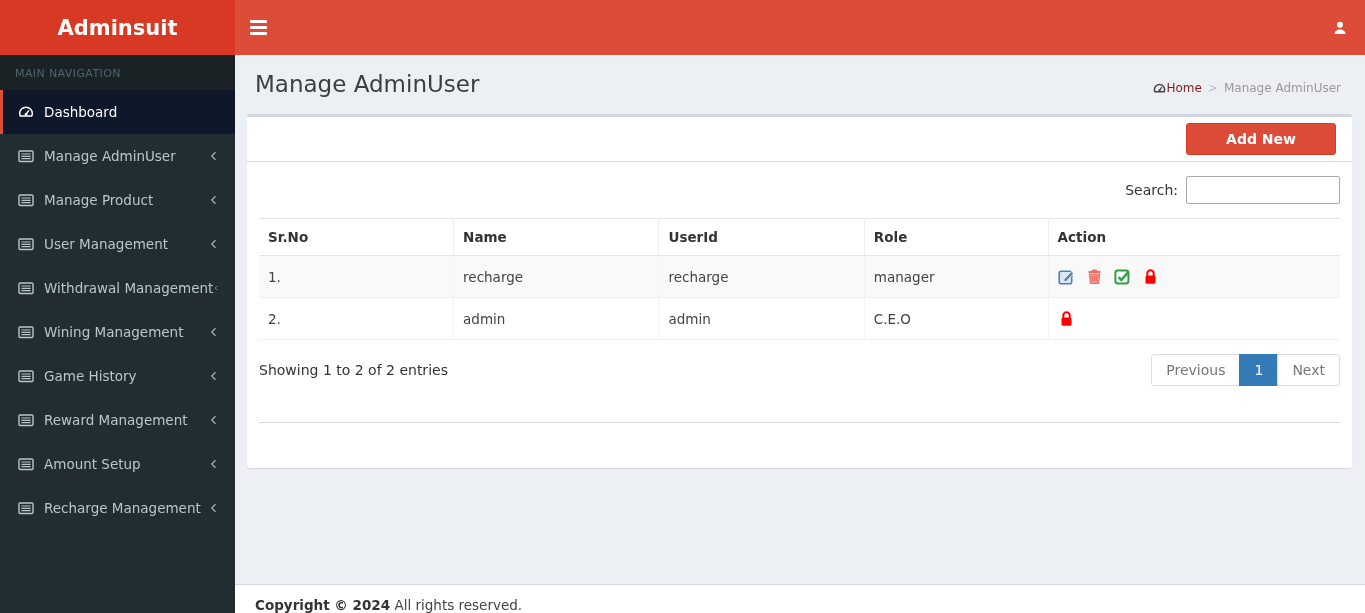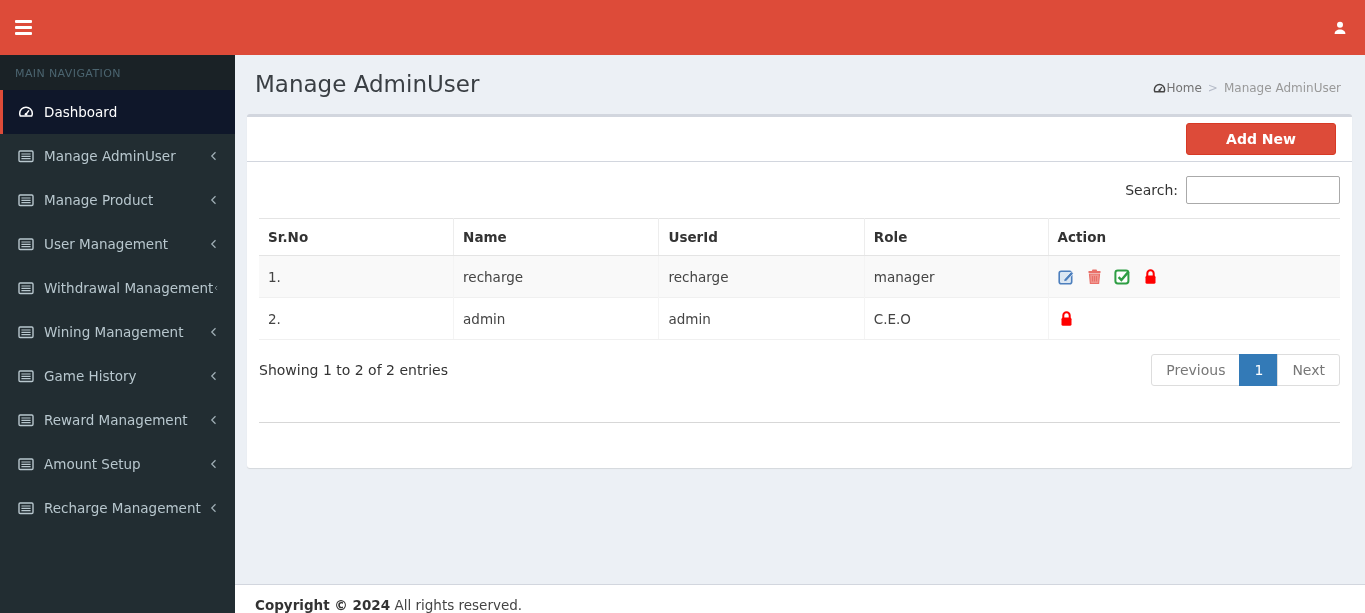--- a/index.html
+++ b/index.html
@@ -94,6 +94,9 @@
 <div class="app">
 
   <header class="main-header">
+    <div class="logo">
+      <span>Adminsuit</span>
+    </div>
     <nav class="navbar">
       <div class="sidebar-toggle">
         <div class="hamburger">

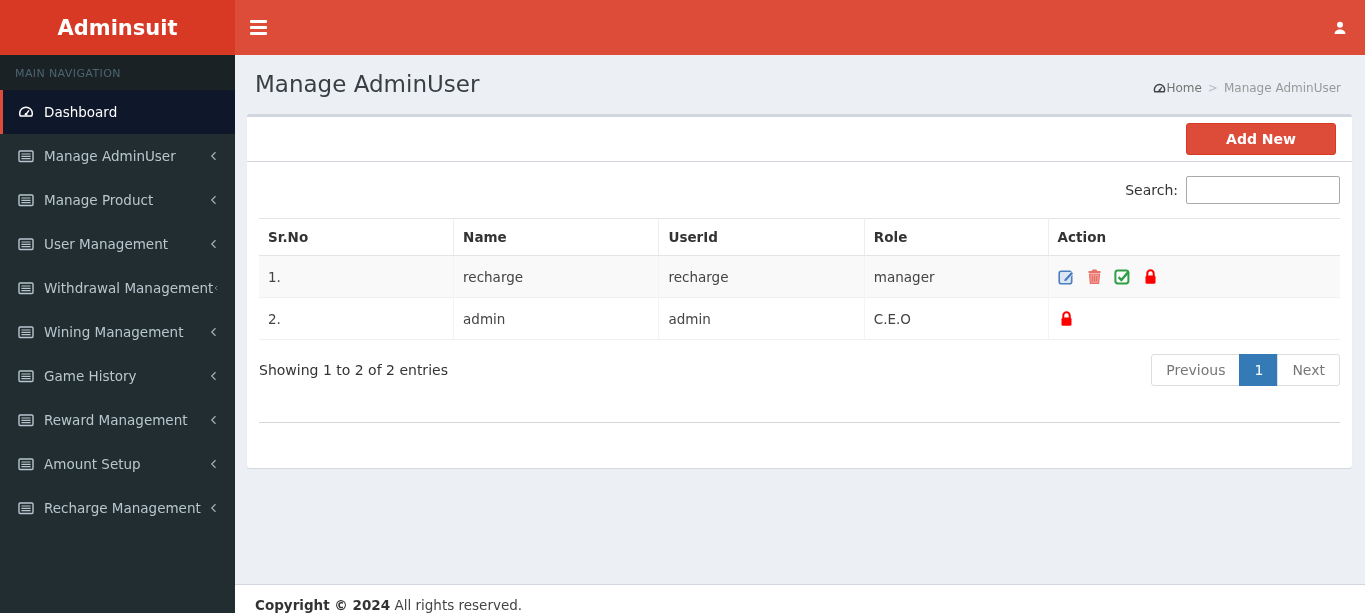--- a/index.html
+++ b/index.html
@@ -38,7 +38,7 @@
   .content-header h1 { font-size:23px; font-weight:normal; color:#3a3f44; }
   .breadcrumb { position:absolute; right:24px; top:26px; font-size:12px; color:#444;
                 display:flex; align-items:center; gap:6px; }
-  .breadcrumb .bc-home { display:flex; align-items:center; cursor:pointer; color:#737373; }
+  .breadcrumb .bc-home { display:flex; align-items:center; cursor:pointer; color:#7f1d1d; }
   .breadcrumb .sep { color:#b5bbc8; }
   .breadcrumb .current { color:#999; }
 

